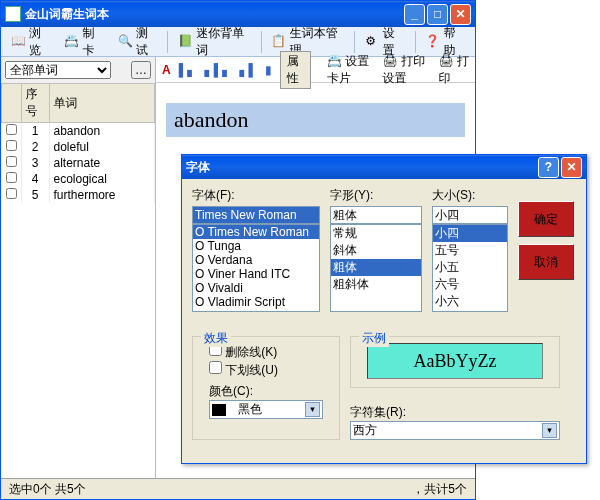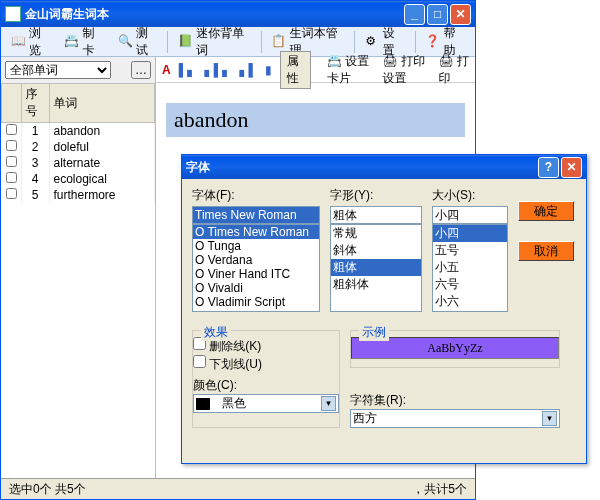--- a/index.html
+++ b/index.html
@@ -44,7 +44,7 @@
 .listbox{border:1px solid #7f9db9;background:#fff;height:88px;overflow-y:scroll}
 .listbox div{padding:0 2px;white-space:nowrap}
 .listbox div.sel{background:#316ac5;color:#fff}
-.dlgbtn{width:56px;height:20px;margin-bottom:20px;background:#f97316;border:1px solid #404040;border-top-color:#fff;border-left-color:#fff}
+.dlgbtn{width:56px;height:36px;margin-bottom:7px;background:#b91c1c;border:1px solid #404040;border-top-color:#fff;border-left-color:#fff}
 .fieldset{border:1px solid #d0ccc0;padding:6px 0 8px;margin-top:14px;position:relative}
 .fieldset>.legend{position:absolute;top:-7px;left:8px;background:#ece9d8;padding:0 3px;color:#0046d5}
 .sample{border:1px solid #808080;border-top-color:#404040;border-left-color:#404040;background:#8b5cf6;height:22px;display:flex;align-items:center;justify-content:center;font-family:"Times New Roman",serif;font-size:12px}

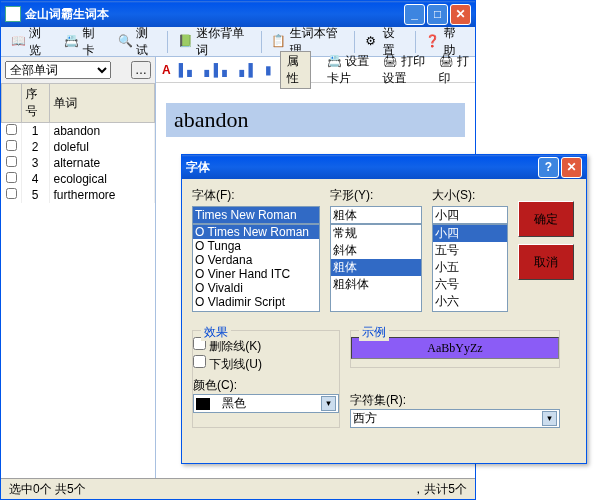--- a/index.html
+++ b/index.html
@@ -45,7 +45,7 @@
 .listbox div{padding:0 2px;white-space:nowrap}
 .listbox div.sel{background:#316ac5;color:#fff}
 .dlgbtn{width:56px;height:36px;margin-bottom:7px;background:#b91c1c;border:1px solid #404040;border-top-color:#fff;border-left-color:#fff}
-.fieldset{border:1px solid #d0ccc0;padding:6px 0 8px;margin-top:14px;position:relative}
+.fieldset{border:1px solid #d0ccc0;padding:6px 16px 8px;margin-top:20px;position:relative}
 .fieldset>.legend{position:absolute;top:-7px;left:8px;background:#ece9d8;padding:0 3px;color:#0046d5}
 .sample{border:1px solid #808080;border-top-color:#404040;border-left-color:#404040;background:#8b5cf6;height:22px;display:flex;align-items:center;justify-content:center;font-family:"Times New Roman",serif;font-size:12px}
 .selbox{border:1px solid #7f9db9;background:#fff;padding:1px 2px;display:flex;align-items:center;gap:12px;height:19px}

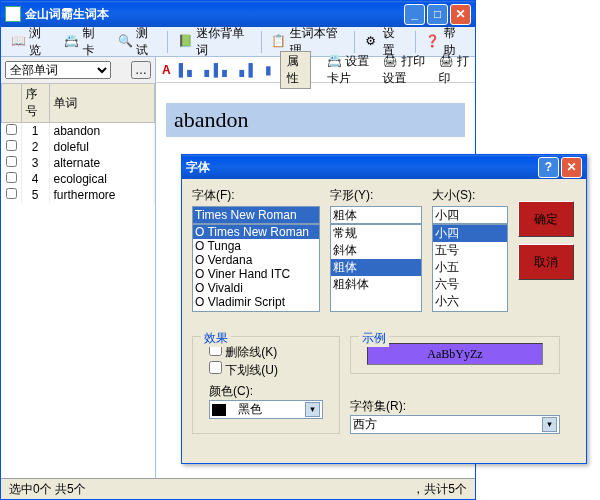--- a/index.html
+++ b/index.html
@@ -47,7 +47,7 @@
 .dlgbtn{width:56px;height:36px;margin-bottom:7px;background:#b91c1c;border:1px solid #404040;border-top-color:#fff;border-left-color:#fff}
 .fieldset{border:1px solid #d0ccc0;padding:6px 16px 8px;margin-top:20px;position:relative}
 .fieldset>.legend{position:absolute;top:-7px;left:8px;background:#ece9d8;padding:0 3px;color:#0046d5}
-.sample{border:1px solid #808080;border-top-color:#404040;border-left-color:#404040;background:#8b5cf6;height:22px;display:flex;align-items:center;justify-content:center;font-family:"Times New Roman",serif;font-size:12px}
+.sample{border:1px solid #808080;border-top-color:#404040;border-left-color:#404040;background:#5eead4;height:36px;display:flex;align-items:center;justify-content:center;font-family:"Times New Roman",serif;font-size:18px}
 .selbox{border:1px solid #7f9db9;background:#fff;padding:1px 2px;display:flex;align-items:center;gap:12px;height:19px}
 .selbox .dd{margin-left:auto;width:15px;height:15px;background:#cde;border:1px solid #7f9db9;text-align:center;line-height:12px;font-size:9px}
 </style>

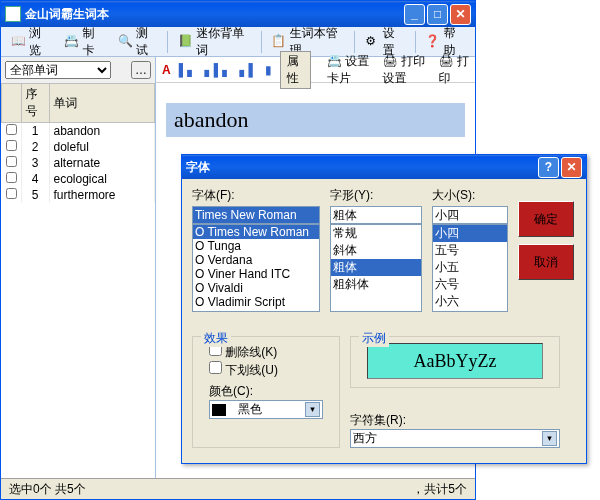--- a/index.html
+++ b/index.html
@@ -231,7 +231,7 @@
           <span class="legend">示例</span>
           <div class="sample">AaBbYyZz</div>
         </div>
-        <div style="margin-top:24px">字符集(R):</div>
+        <div style="margin-top:16px">字符集(R):</div>
         <div class="selbox">
             <span>西方</span>
             <span class="dd">▾</span>

